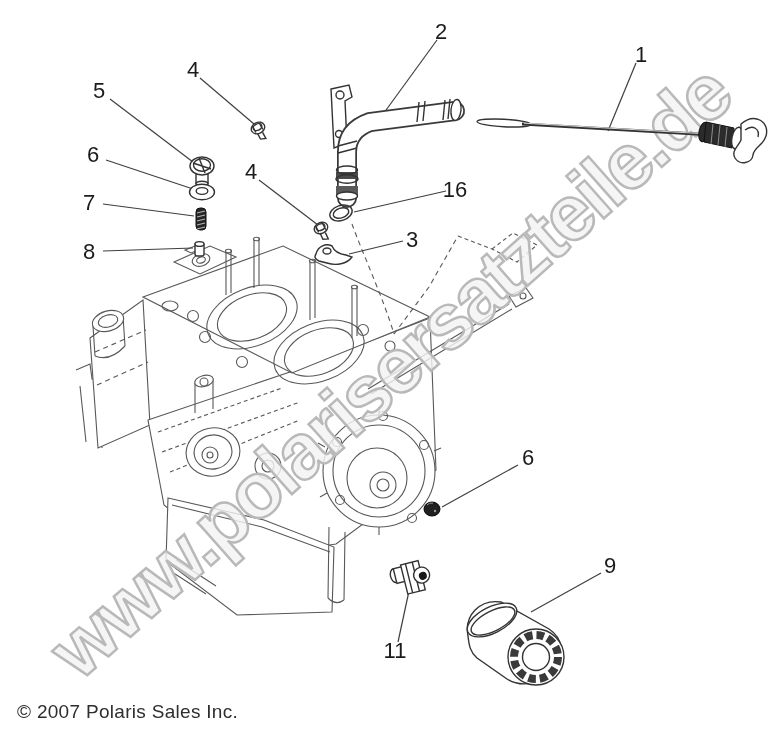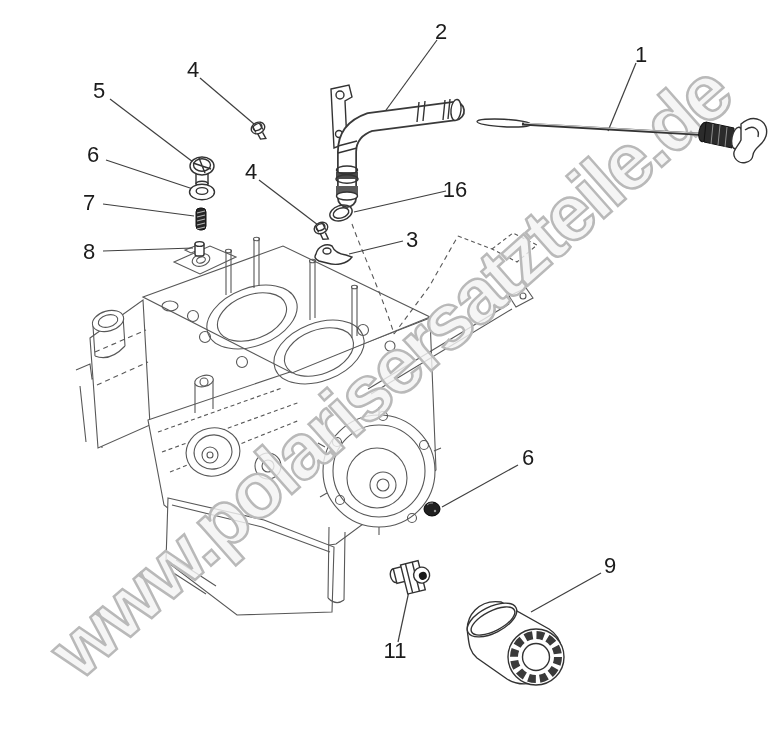--- a/index.html
+++ b/index.html
@@ -261,6 +261,7 @@
   <div class="callout" style="left:528px;top:458px">6</div>
   <div class="callout" style="left:455px;top:190px">16</div>
 
+  <div class="copyright">© 2007 Polaris Sales Inc.</div>
 
 </div>
 

